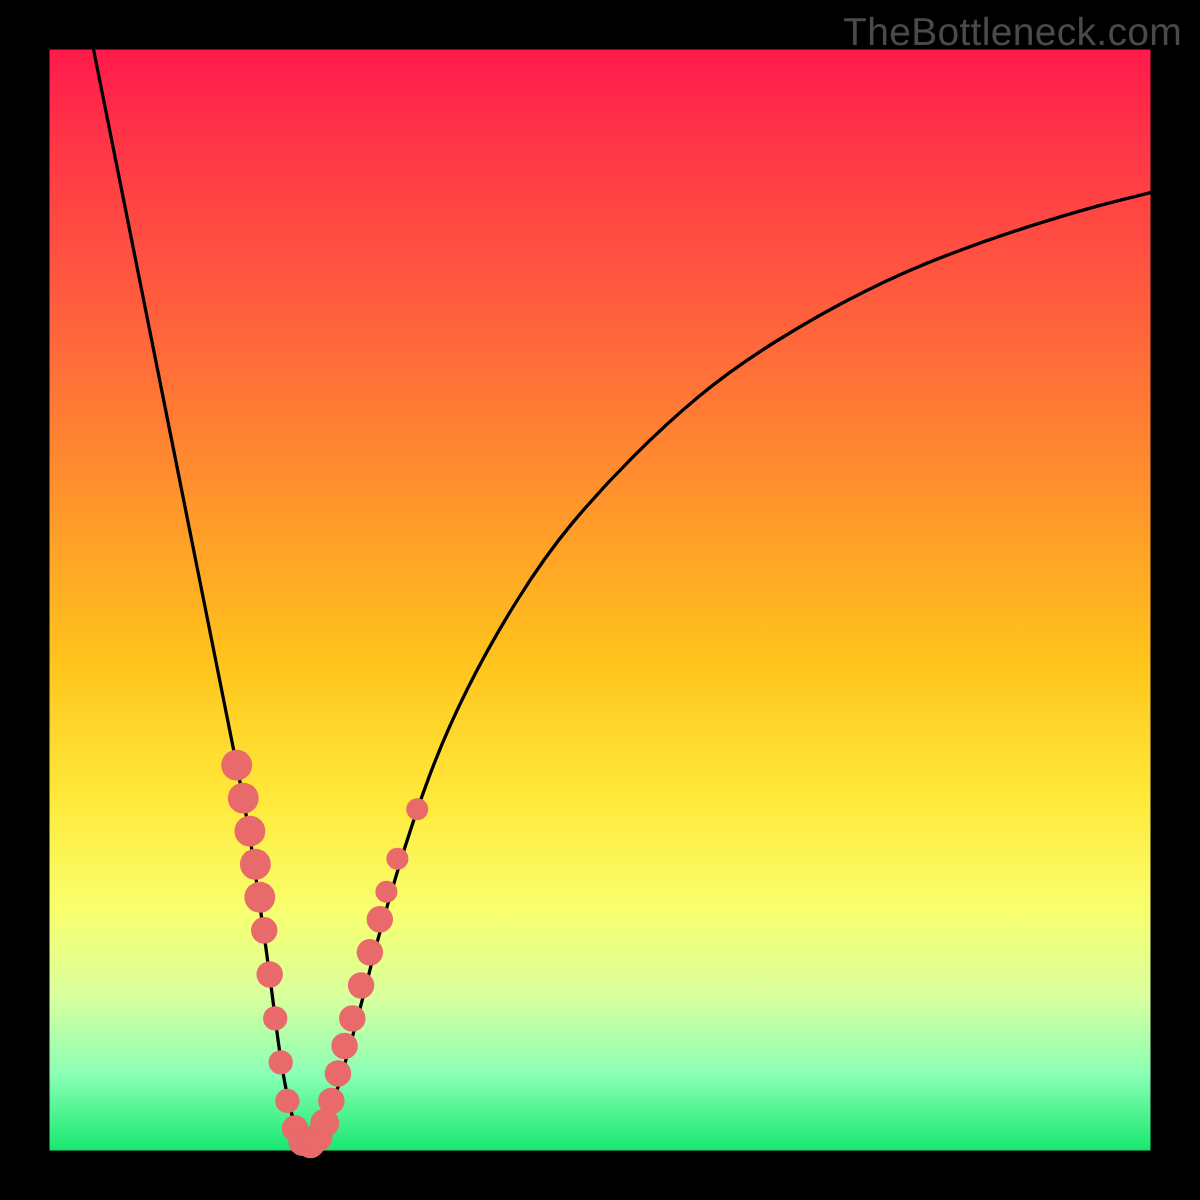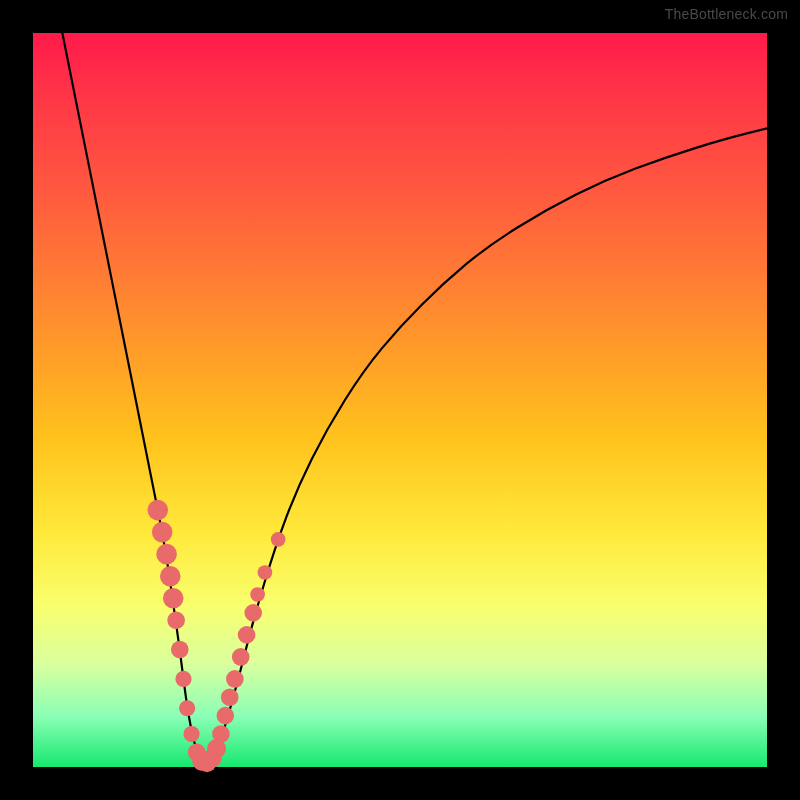--- a/index.html
+++ b/index.html
@@ -37,7 +37,7 @@
     top: 6px;
     right: 12px;
     color: #4a4a4a;
-    font-size: 14px;
+    font-size: 26px;
     letter-spacing: 0.2px;
     font-weight: 500;
     user-select: none;

